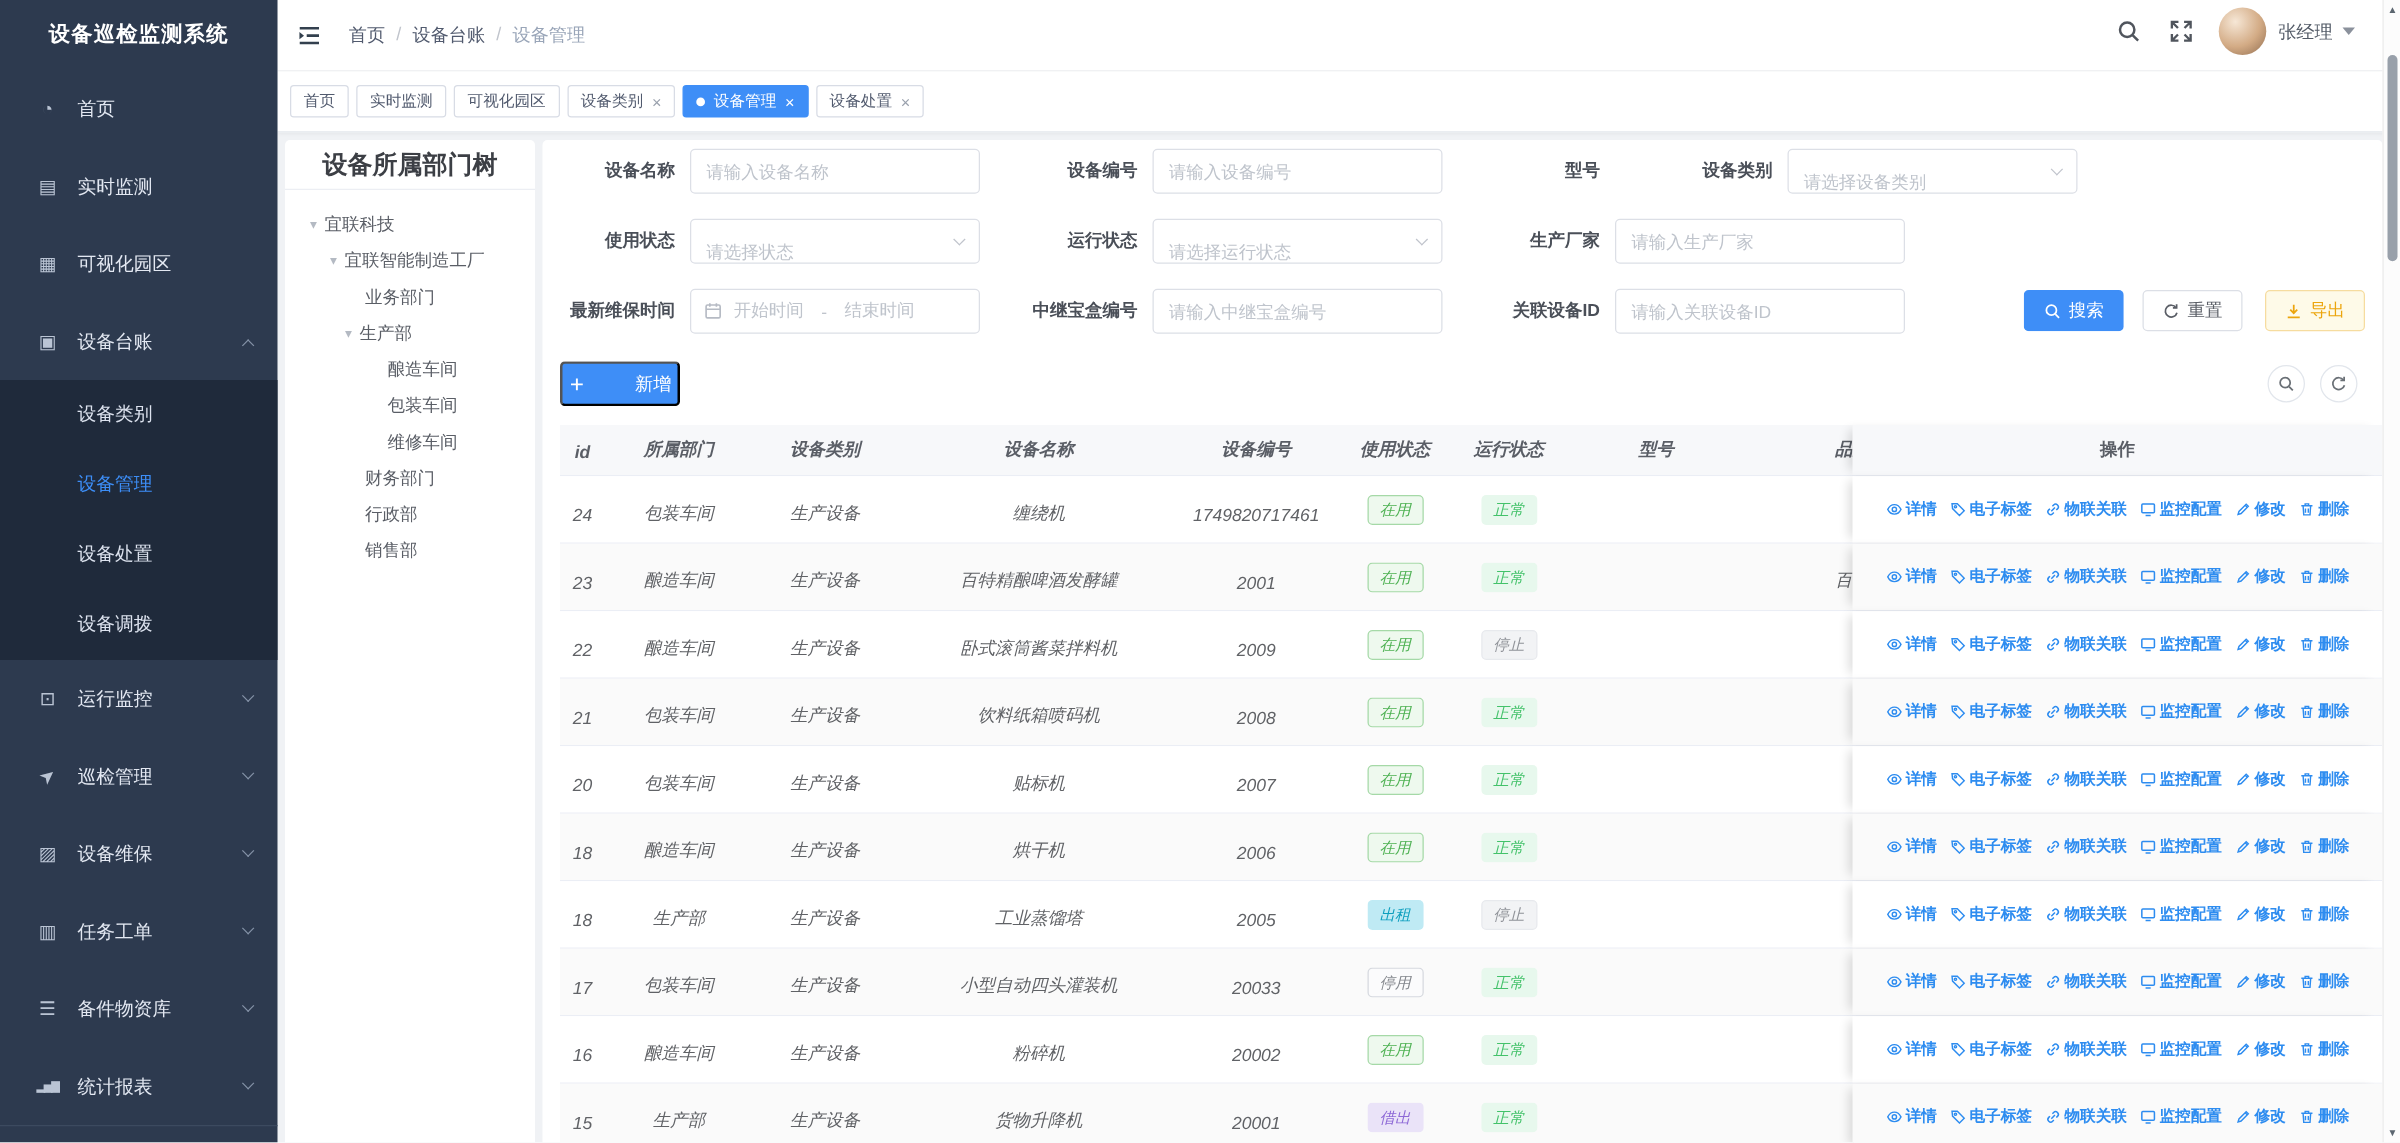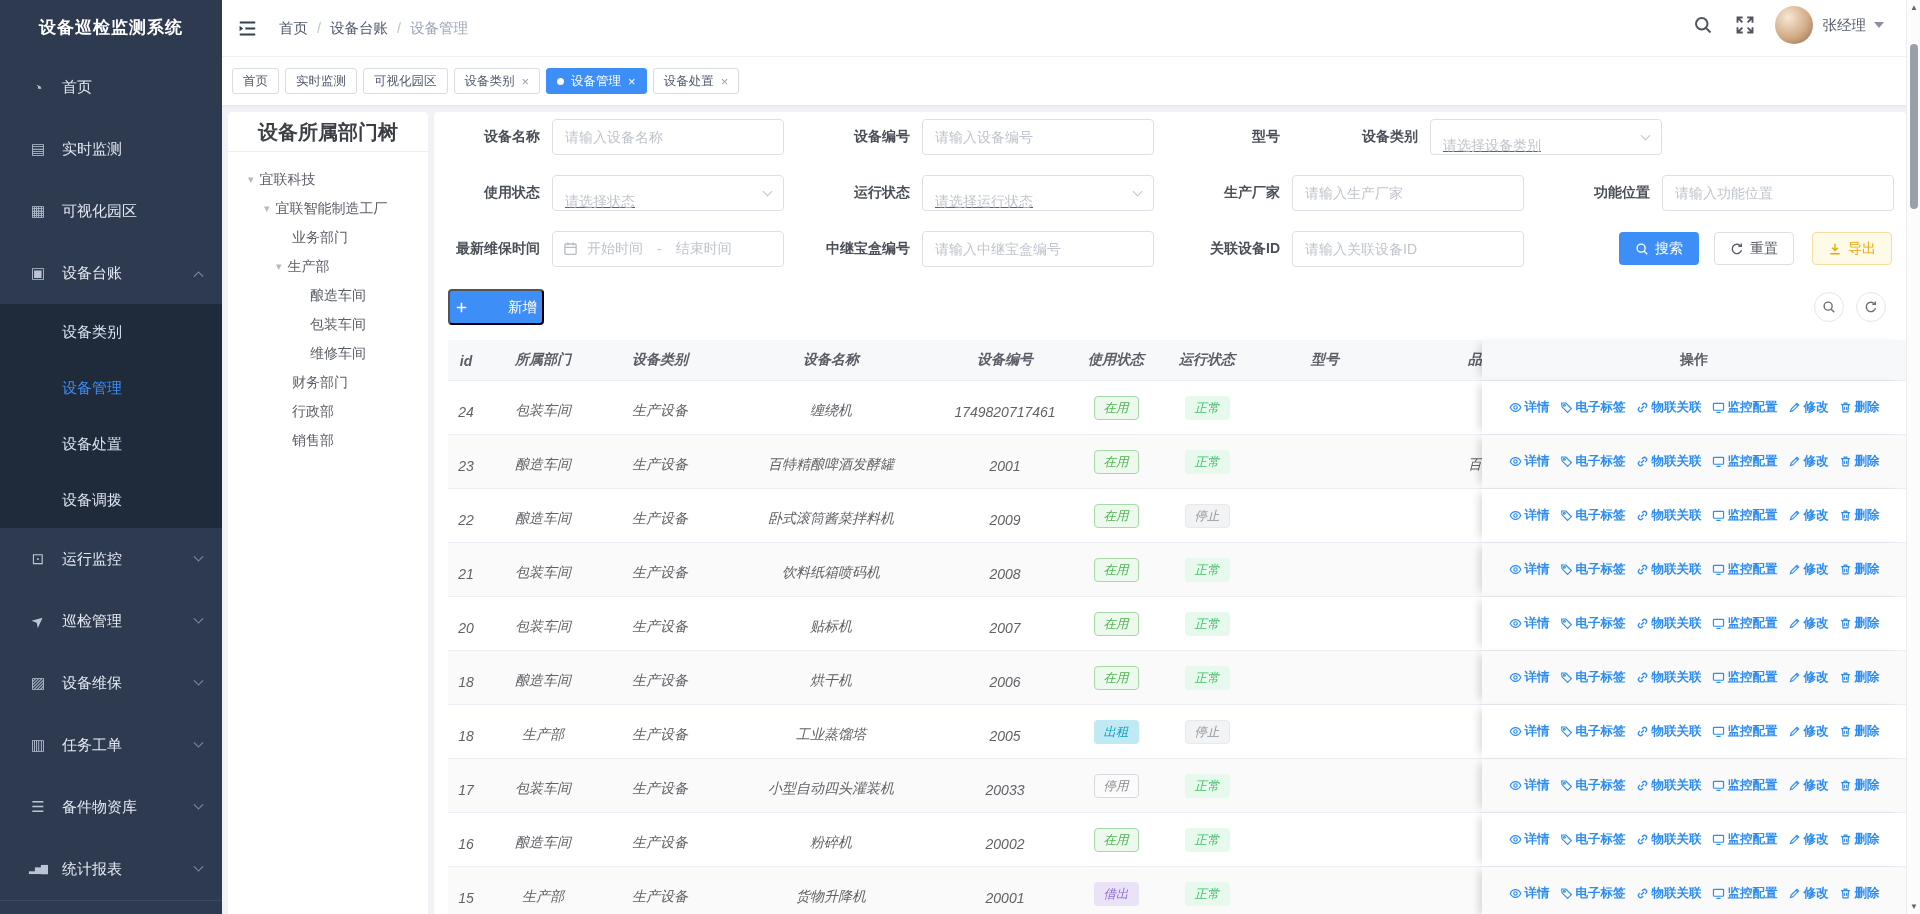--- a/index.html
+++ b/index.html
@@ -75,7 +75,7 @@
   .f-input { width: 100%; height: 100%; border: none; outline: none; background: transparent; padding: 0 12px; font: inherit; font-size: 14px; color: #606266; }
   .f-input::placeholder { color: #bfc4cc; }
   .f-field .ph { color: #bfc4cc; font-size: 14px; }
-  .f-field.select { padding: 18px 28px 0 12px; cursor: pointer; text-decoration: underline; }
+  .f-field.select { padding: 18px 28px 0 12px; cursor: pointer; }
   .f-field.select .chev { position: absolute; right: 12px; top: 12px; border-color: #c0c4cc; transform: rotate(45deg); }
   .f-field.date { padding: 0 10px; cursor: pointer; }
   .f-field.date .fi { width: 15px; height: 15px; color: #b6bbc4; margin-right: 9px; flex: none; }

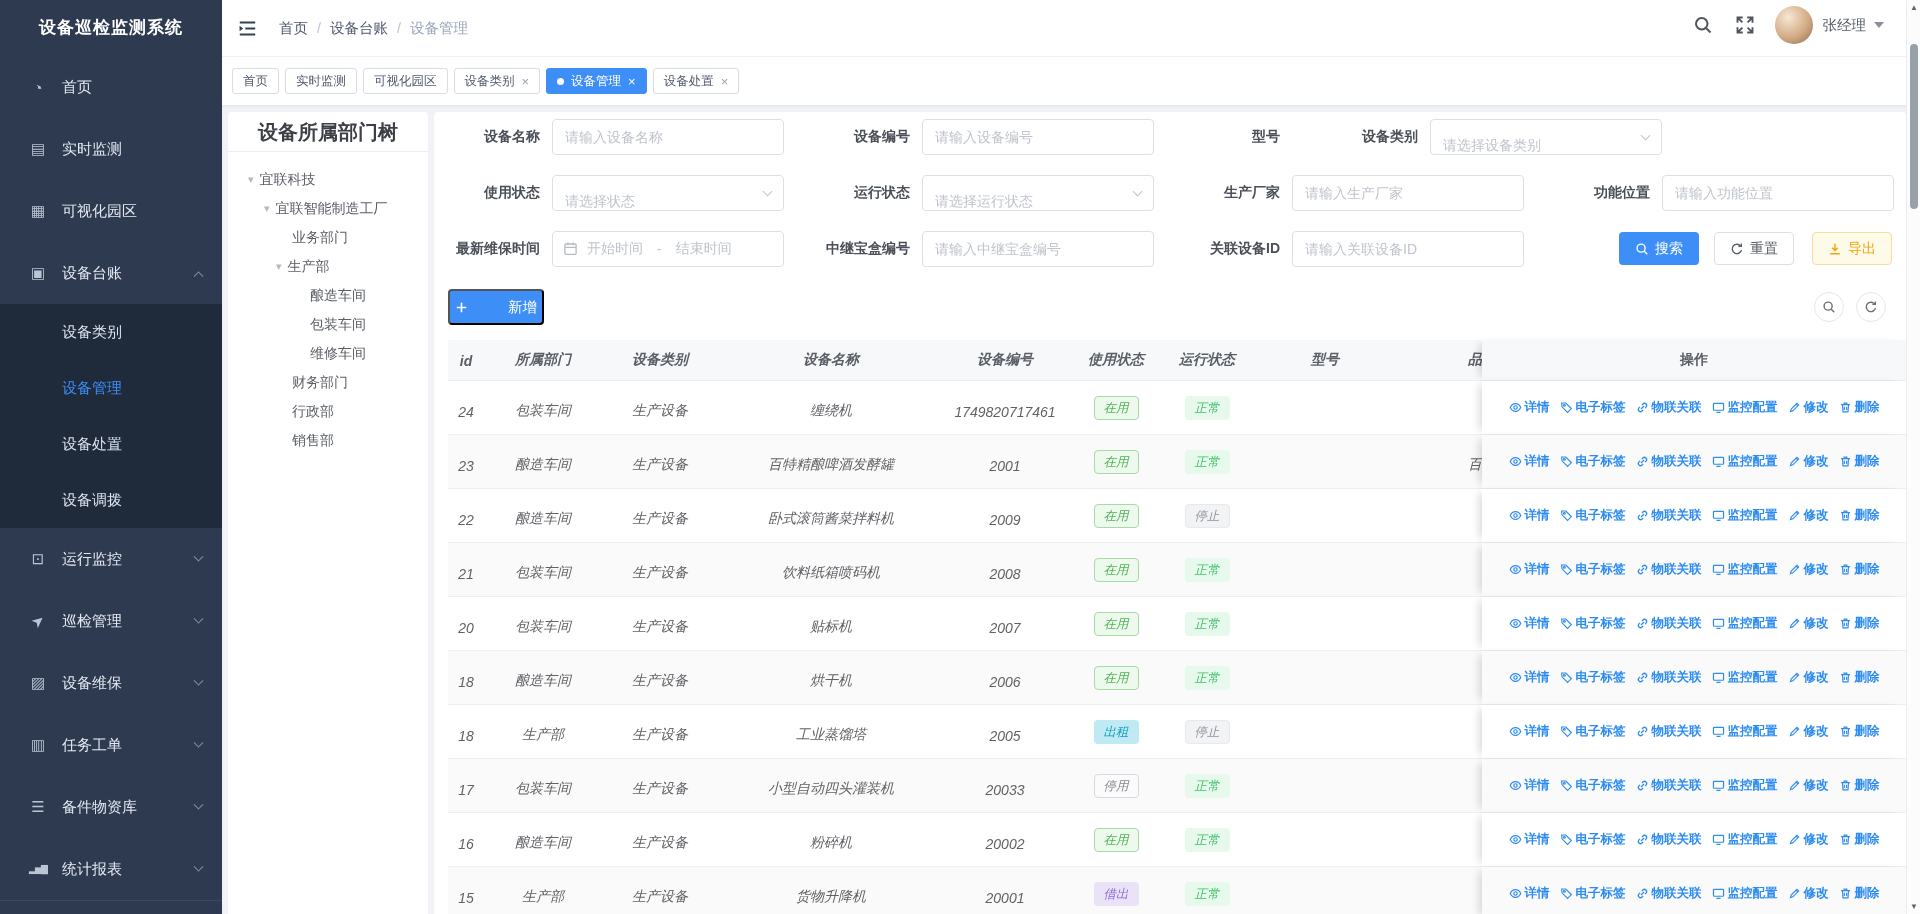--- a/index.html
+++ b/index.html
@@ -329,12 +329,6 @@
       <span class="f-label">生产厂家</span>
       <div class="f-field">
           <input class="f-input" placeholder="请输入生产厂家" style="">
-        </div>
-    </div>
-    <div class="f-item">
-      <span class="f-label">功能位置</span>
-      <div class="f-field">
-          <input class="f-input" placeholder="请输入功能位置" style="">
         </div>
     </div>
   </div>

